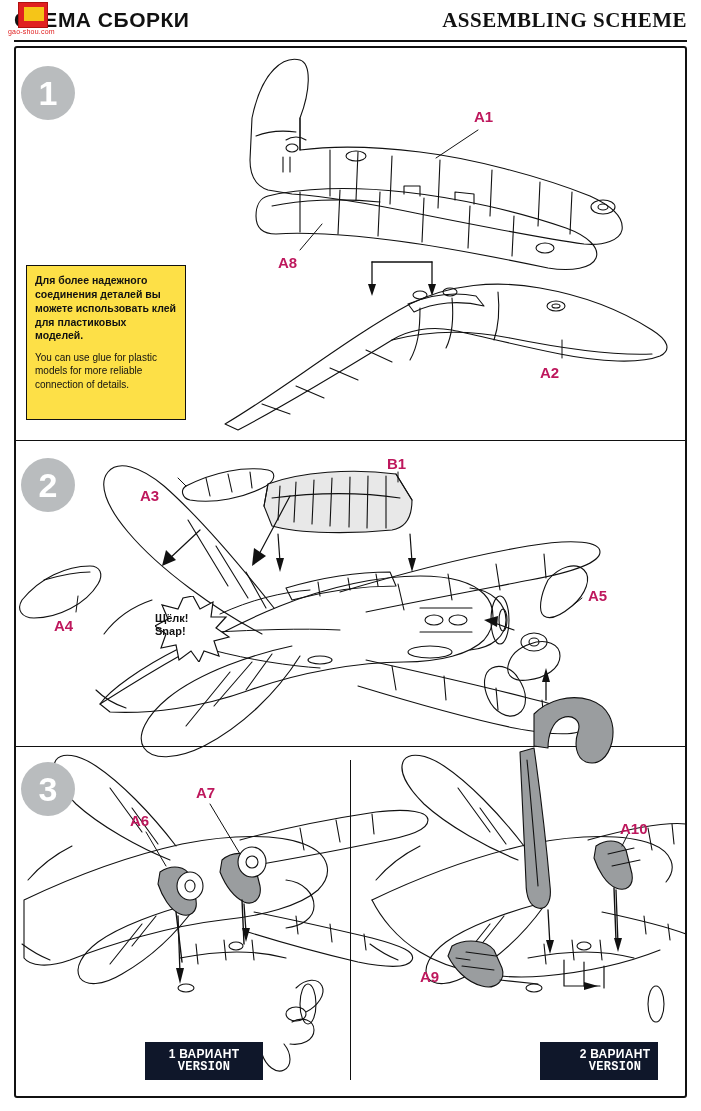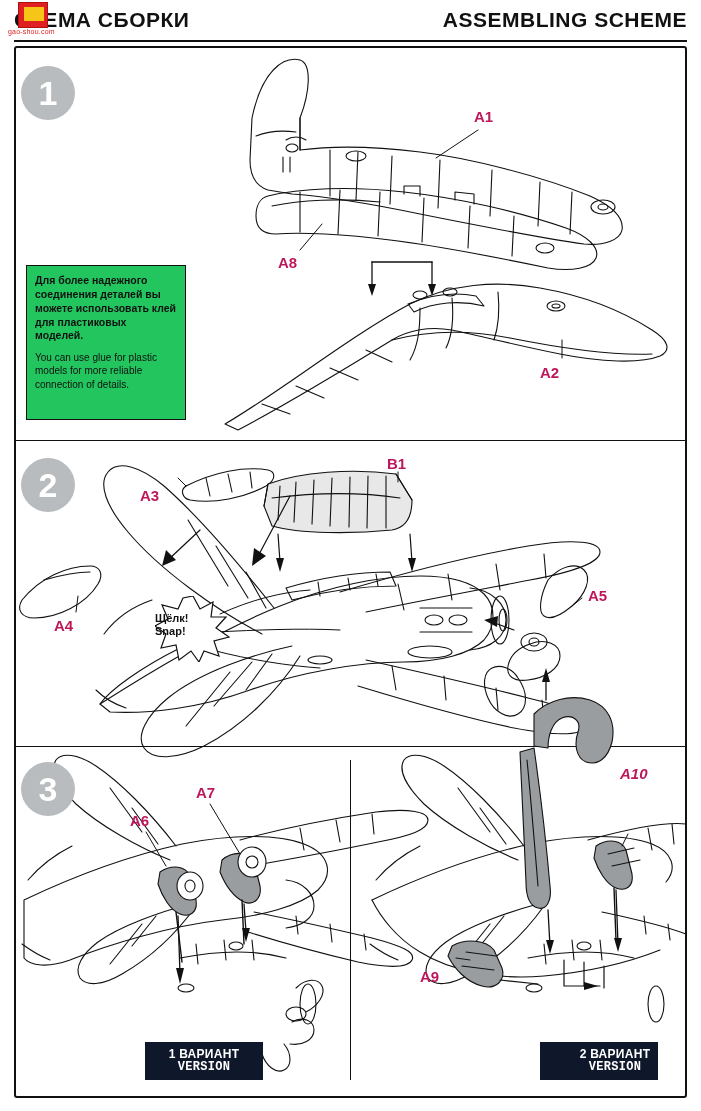--- a/index.html
+++ b/index.html
@@ -37,7 +37,7 @@
     font-weight: bold;
     letter-spacing: 0.5px;
     color: #111;
-    font-family: Liberation Sans, sans-serif;
+    font-family: Liberation Serif, serif;
   }
   .header-rule {
     position: absolute;

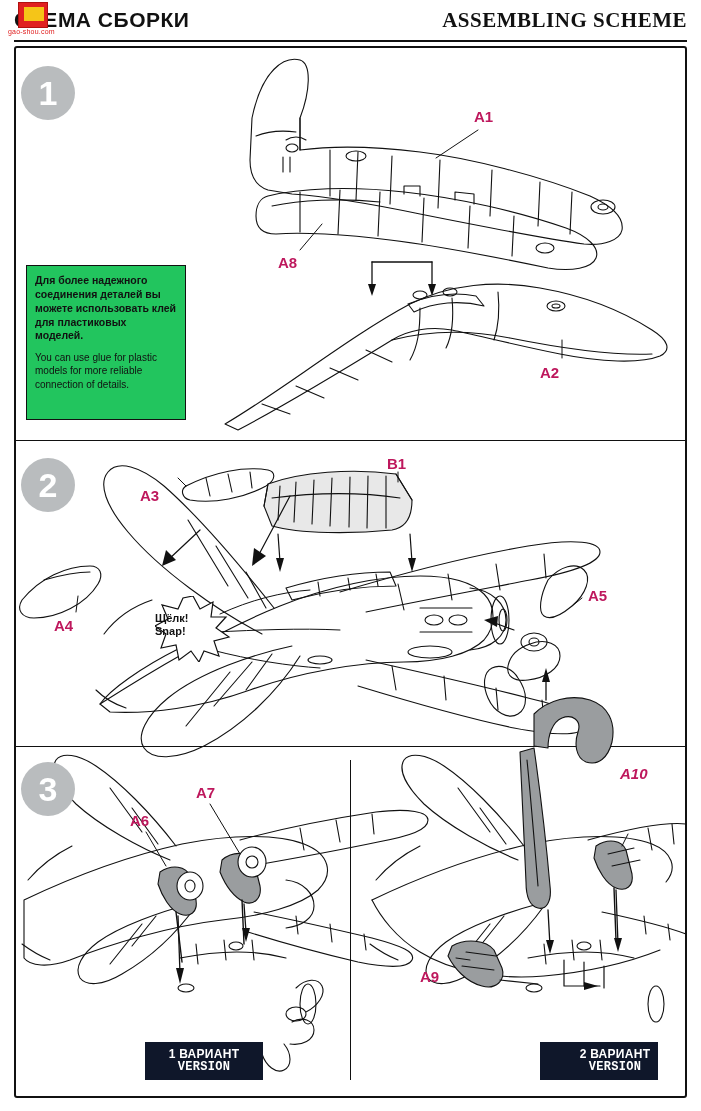--- a/index.html
+++ b/index.html
@@ -124,7 +124,7 @@
     left: 26px; top: 265px;
     width: 160px; height: 155px;
     border: 1.5px solid #111;
-    background: #22c55e;
+    background: #fde047;
     padding: 8px 8px 6px 8px;
   }
   .note-ru {

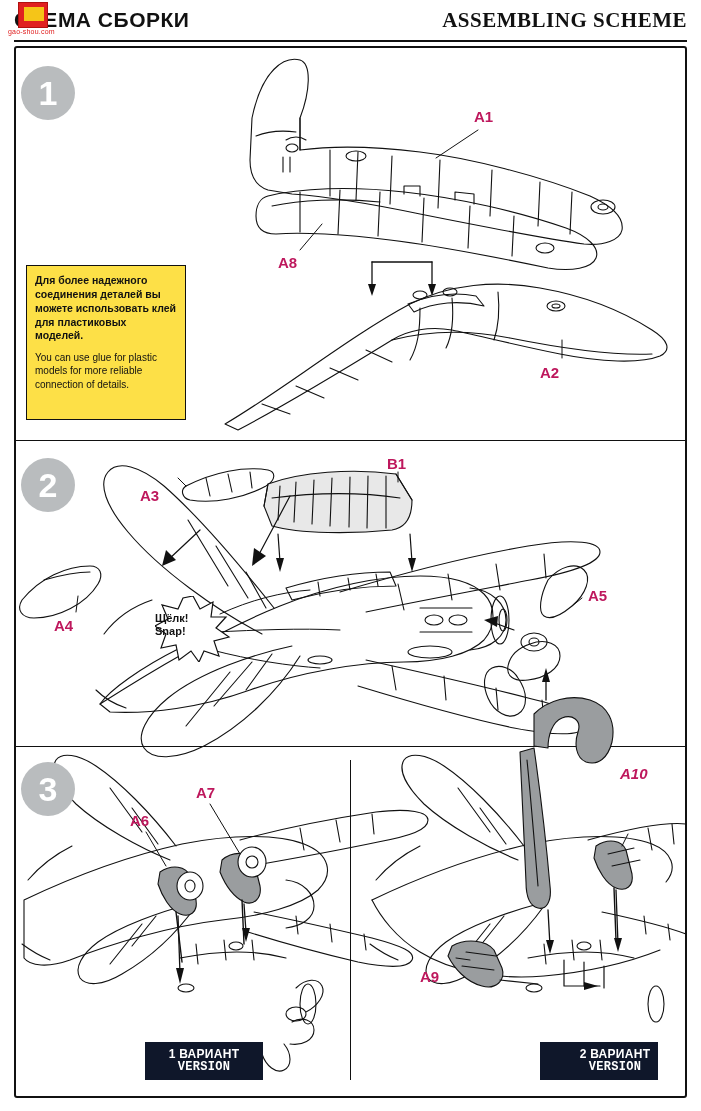--- a/index.html
+++ b/index.html
@@ -503,7 +503,7 @@
   <div class="callout" style="left:130px; top:812px;">A6</div>
   <div class="callout" style="left:196px; top:784px;">A7</div>
   <div class="callout" style="left:420px; top:968px;">A9</div>
-  <div class="callout" style="left:620px; top:765px;font-style:italic;">A10</div>
+  <div class="callout" style="left:620px; top:820px;">A10</div>
 
   <div class="version-plate vp1">
     <span class="vp-ru">1 ВАРИАНТ</span>

